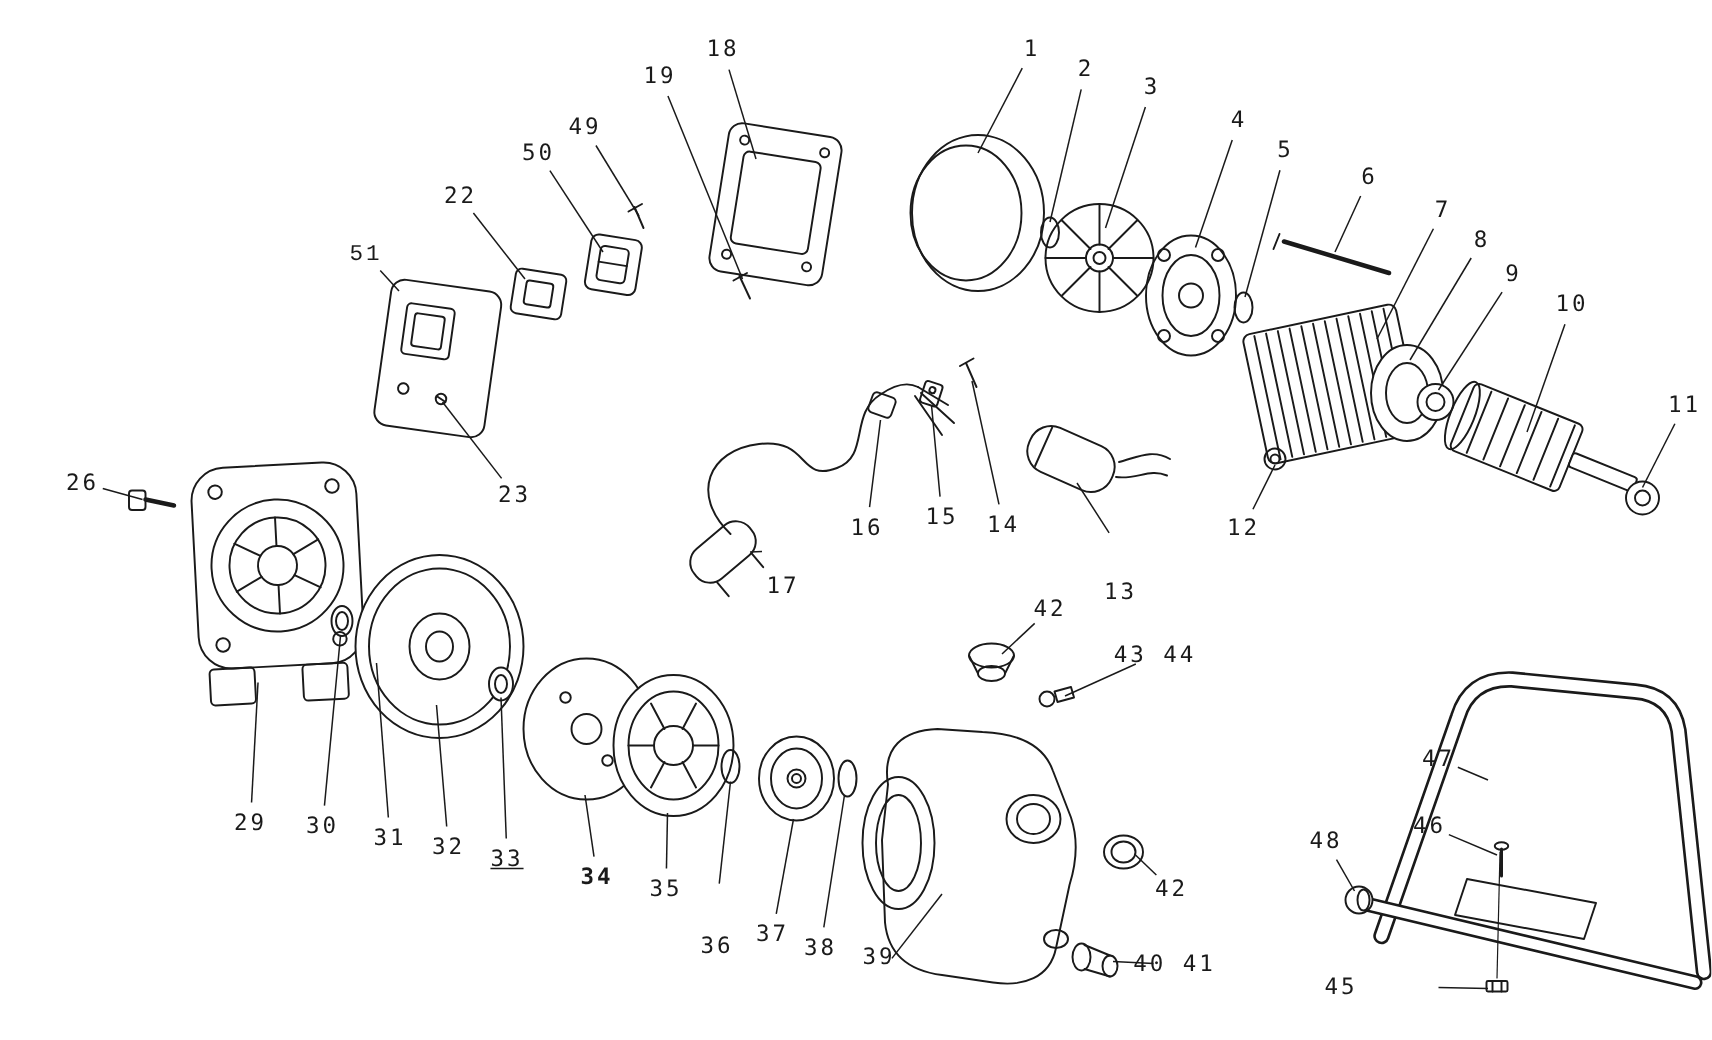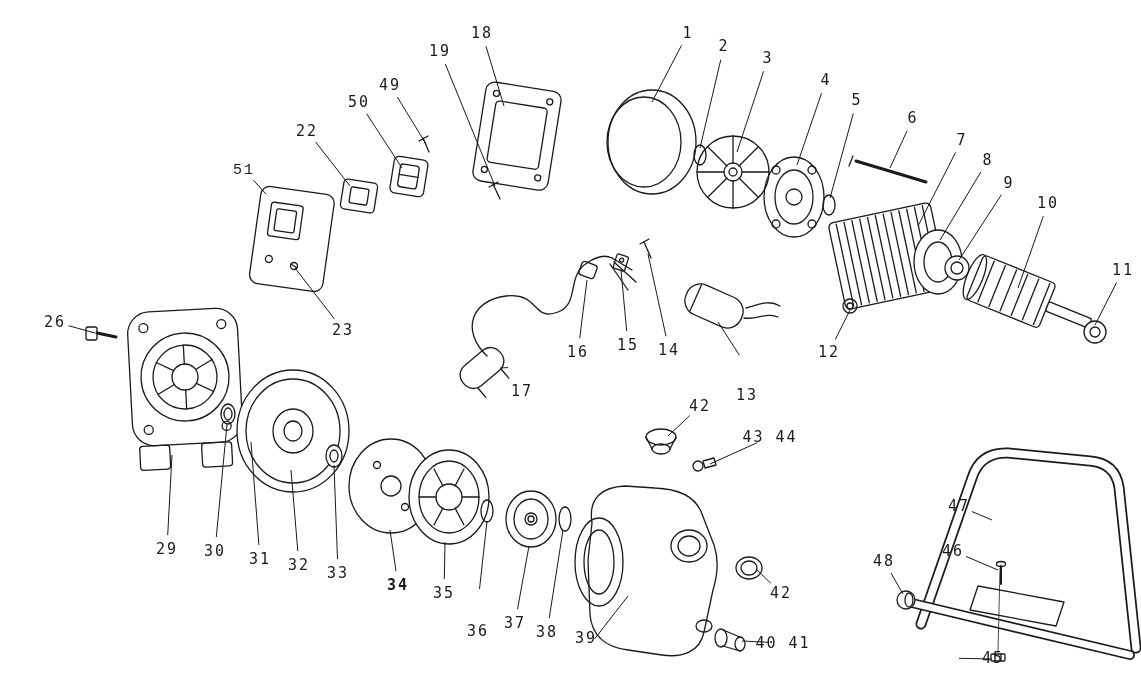--- a/index.html
+++ b/index.html
@@ -404,7 +404,7 @@
       <span class="part-label" style="left: 215px; top: 551px;">30</span>
       <span class="part-label" style="left: 260px; top: 559px;">31</span>
       <span class="part-label" style="left: 299px; top: 565px;">32</span>
-      <span class="part-label" style="left: 338px; top: 573px;">33</span>
+      <span class="part-label" style="left: 338px; top: 573px; text-decoration: underline;">33</span>
       <span class="part-label" style="left: 398px; top: 585px; font-weight: bold;">34</span>
       <span class="part-label" style="left: 444px; top: 593px;">35</span>
       <span class="part-label" style="left: 478px; top: 603px; margin-top: 28px;">36</span>

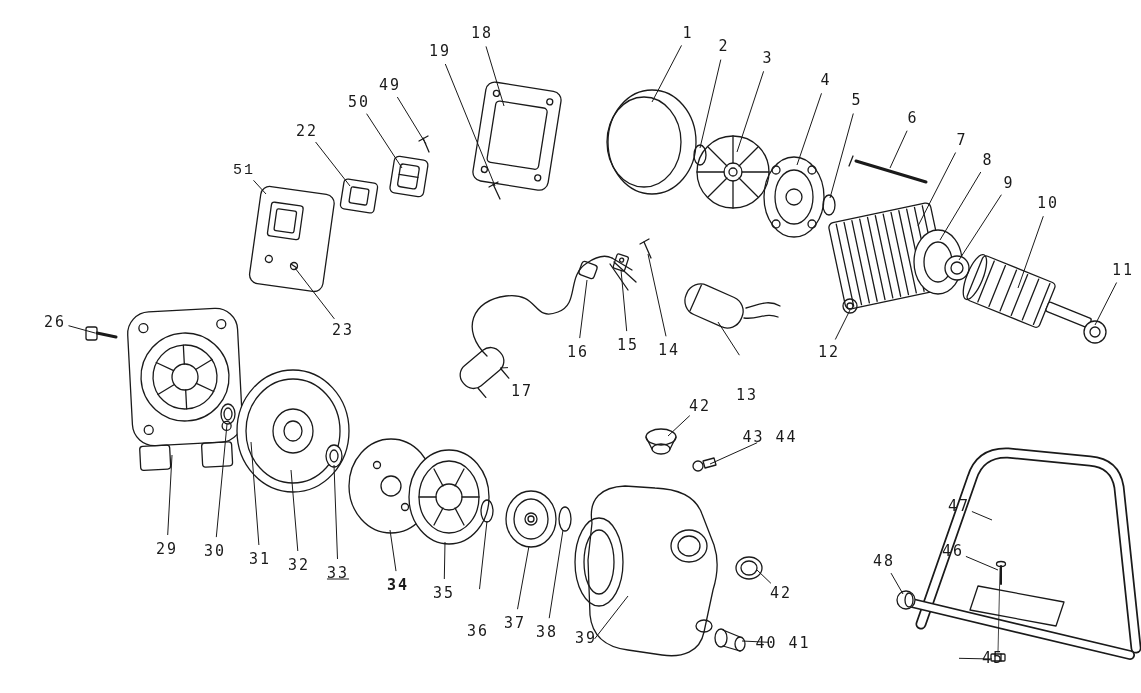--- a/index.html
+++ b/index.html
@@ -415,7 +415,7 @@
       <span class="part-label" style="left: 770px; top: 437px;">43 44</span>
       <span class="part-label" style="left: 781px; top: 593px;">42</span>
       <span class="part-label" style="left: 783px; top: 643px;">40 41</span>
-      <span class="part-label" style="left: 993px; top: 658px;">45</span>
+      <span class="part-label" style="left: 894px; top: 658px;">45</span>
       <span class="part-label" style="left: 953px; top: 551px;">46</span>
       <span class="part-label" style="left: 959px; top: 506px;">47</span>
       <span class="part-label" style="left: 884px; top: 561px;">48</span>

